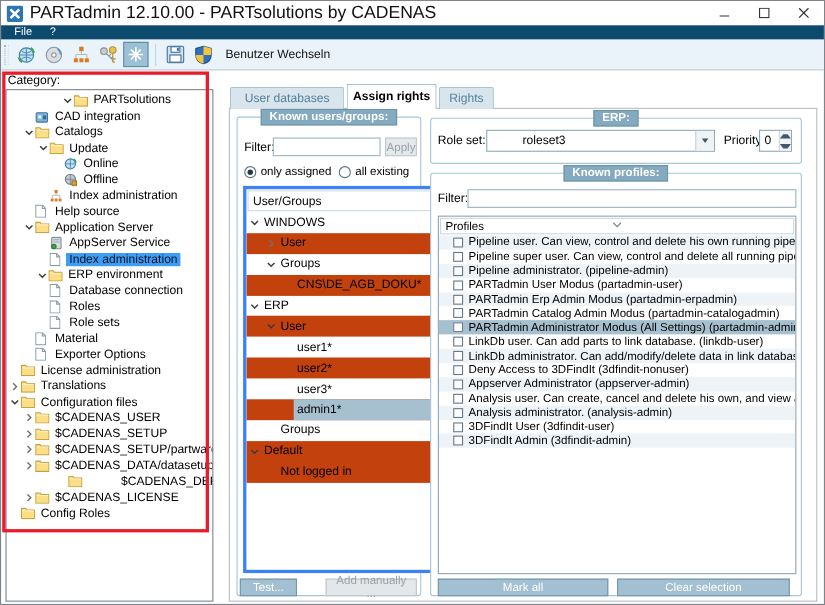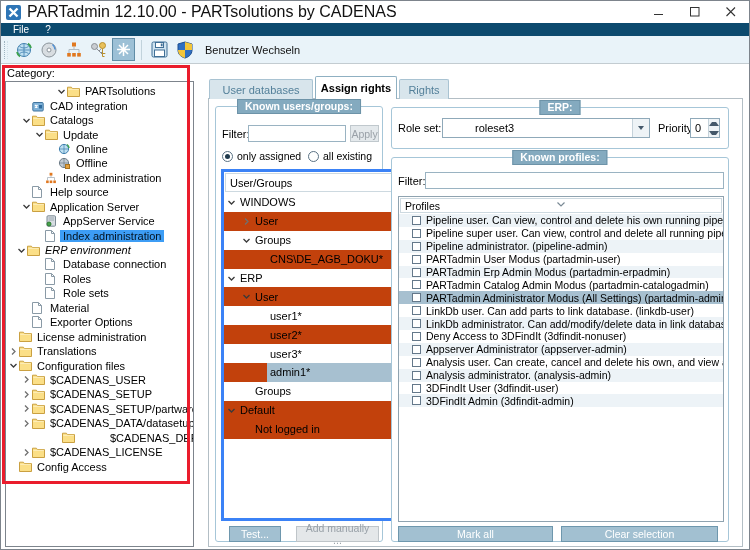--- a/index.html
+++ b/index.html
@@ -332,7 +332,7 @@
         </span>
         <span class="lbl sel">Index administration</span>
       </div>
-      <div class="trow" style="padding-left: 11px; font-style: italic;">
+      <div class="trow" style="padding-left: 28px;">
         <span class="arr">
           <svg width="9" height="9" viewBox="0 0 9 9">
             <polyline points="1.5,3 4.5,6 7.5,3" fill="none" stroke="#3a3a3a" stroke-width="1.3"></polyline>

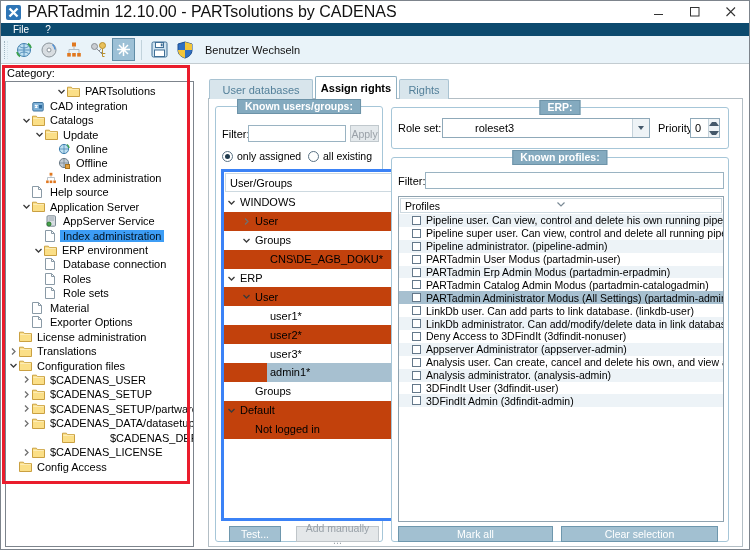--- a/index.html
+++ b/index.html
@@ -522,7 +522,7 @@
             <path d="M1.2 3.4 H11.8" stroke="#fdeebb"></path>
           </svg>
         </span>
-        <span class="lbl">Config Access</span>
+        <span class="lbl">Config Roles</span>
       </div>
     </div>
   <div class="red-box"></div>

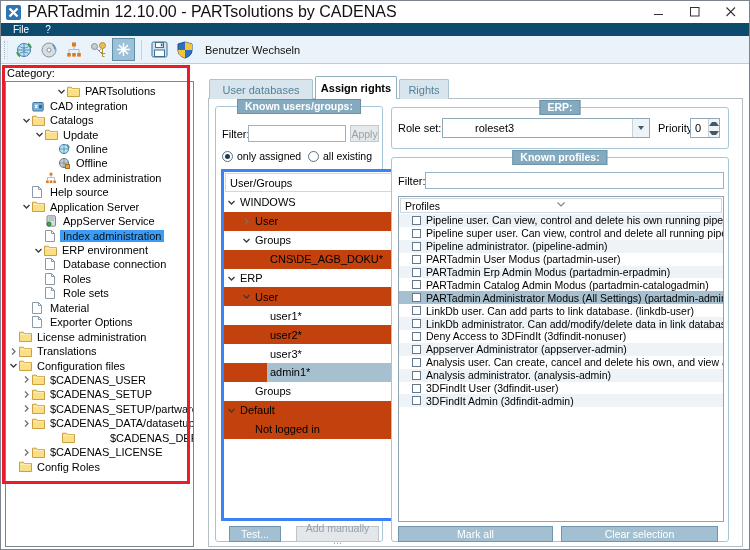--- a/index.html
+++ b/index.html
@@ -631,7 +631,7 @@
         </div>
     </div>
 
-    <button class="sbtn" style="left:13px;top:419px;width:52px;">Test...</button>
+    <button class="sbtn" style="left:2px;top:419px;width:52px;">Test...</button>
     <button class="sbtn disabled" style="left:80px;top:419px;width:83px;">Add manually ...</button>
   </div>
 

